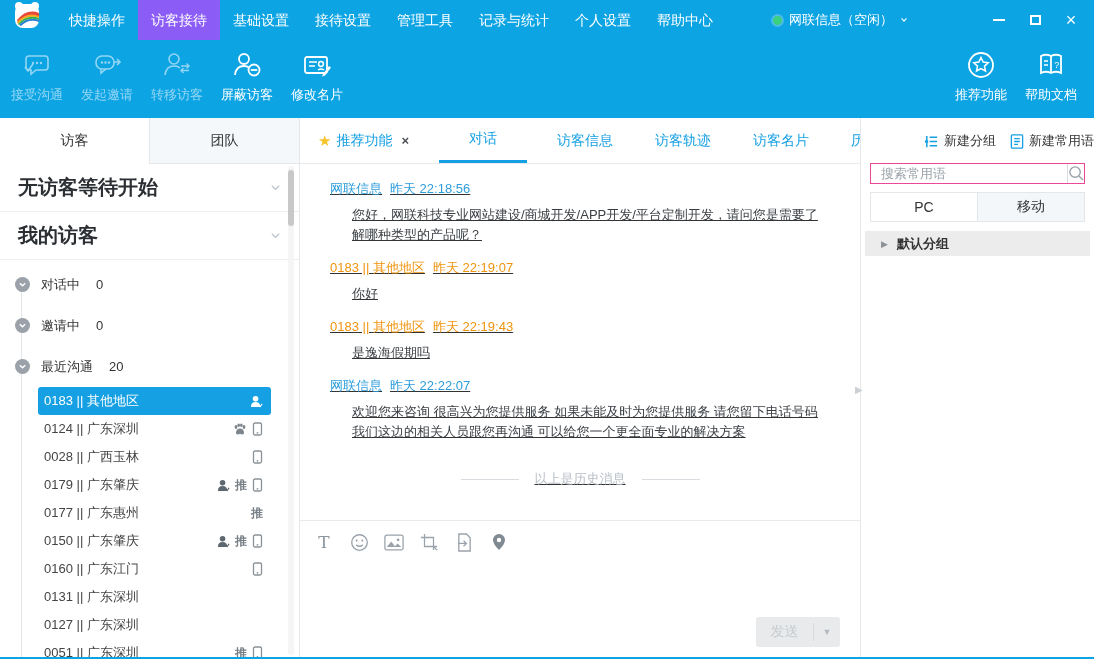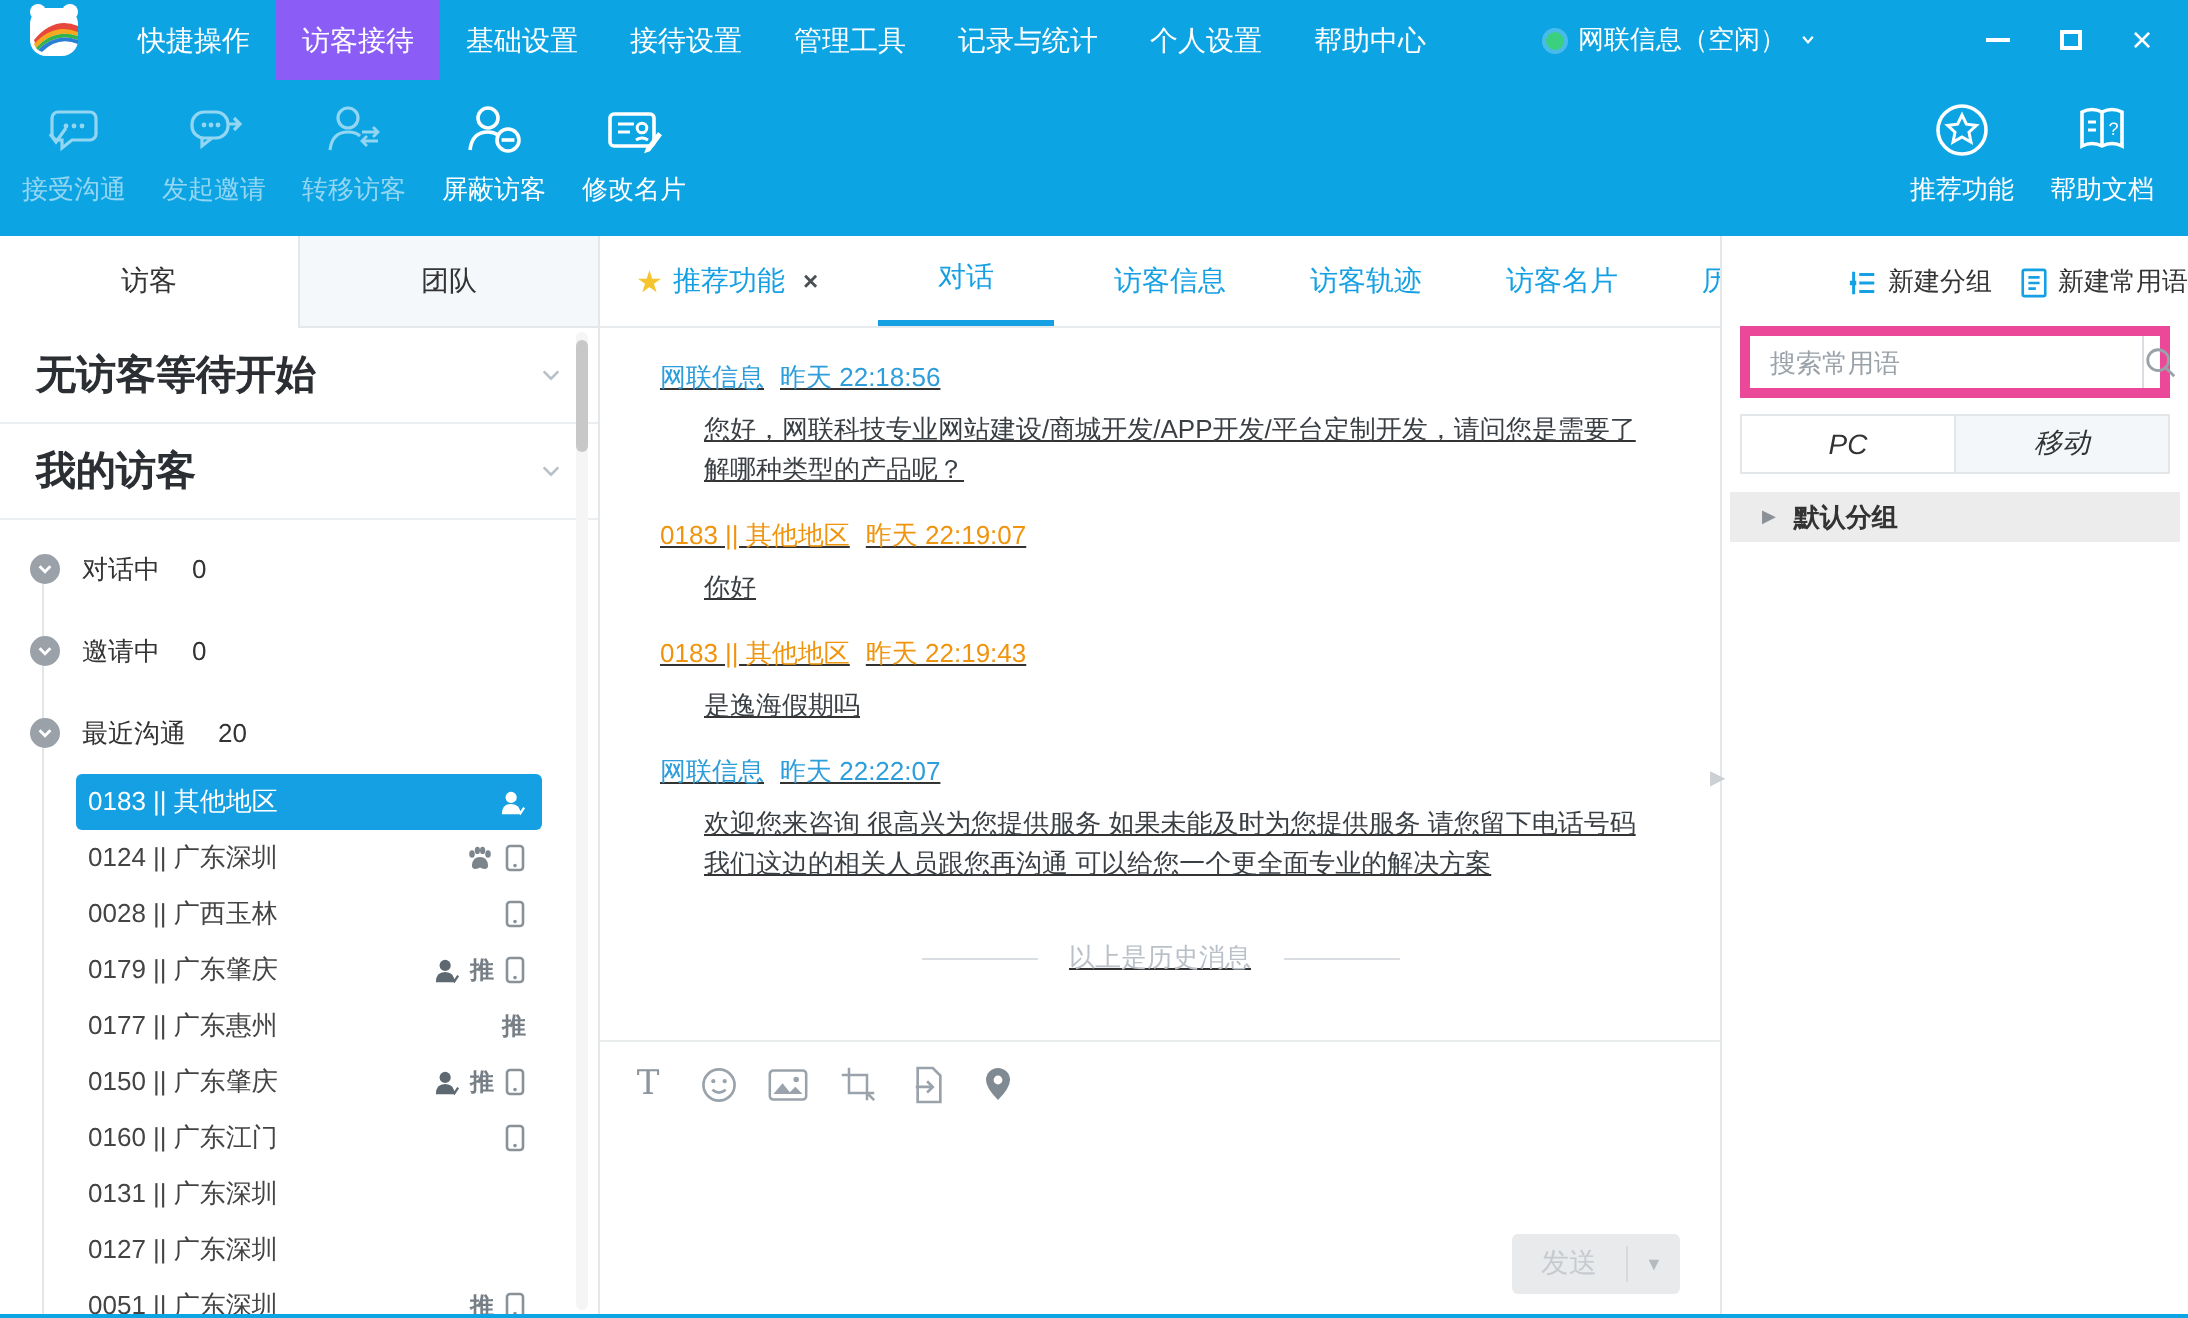--- a/index.html
+++ b/index.html
@@ -121,7 +121,7 @@
     gap:14px; padding:14px 0 0 0; }
   .rp-link { display:flex; align-items:center; gap:5px; font-size:13px;
     color:#333; }
-  .rp-search { margin:13px 9px 0 9px; height:36px; border:5px solid #ec4899;
+  .rp-search { margin:13px 9px 0 9px; height:21px; border:1px solid #ec4899;
     display:flex; }
   .rp-search input { flex:1; border:none; outline:none; padding:0 10px;
     font-size:13px; color:#333; font-family:inherit; background:transparent; }

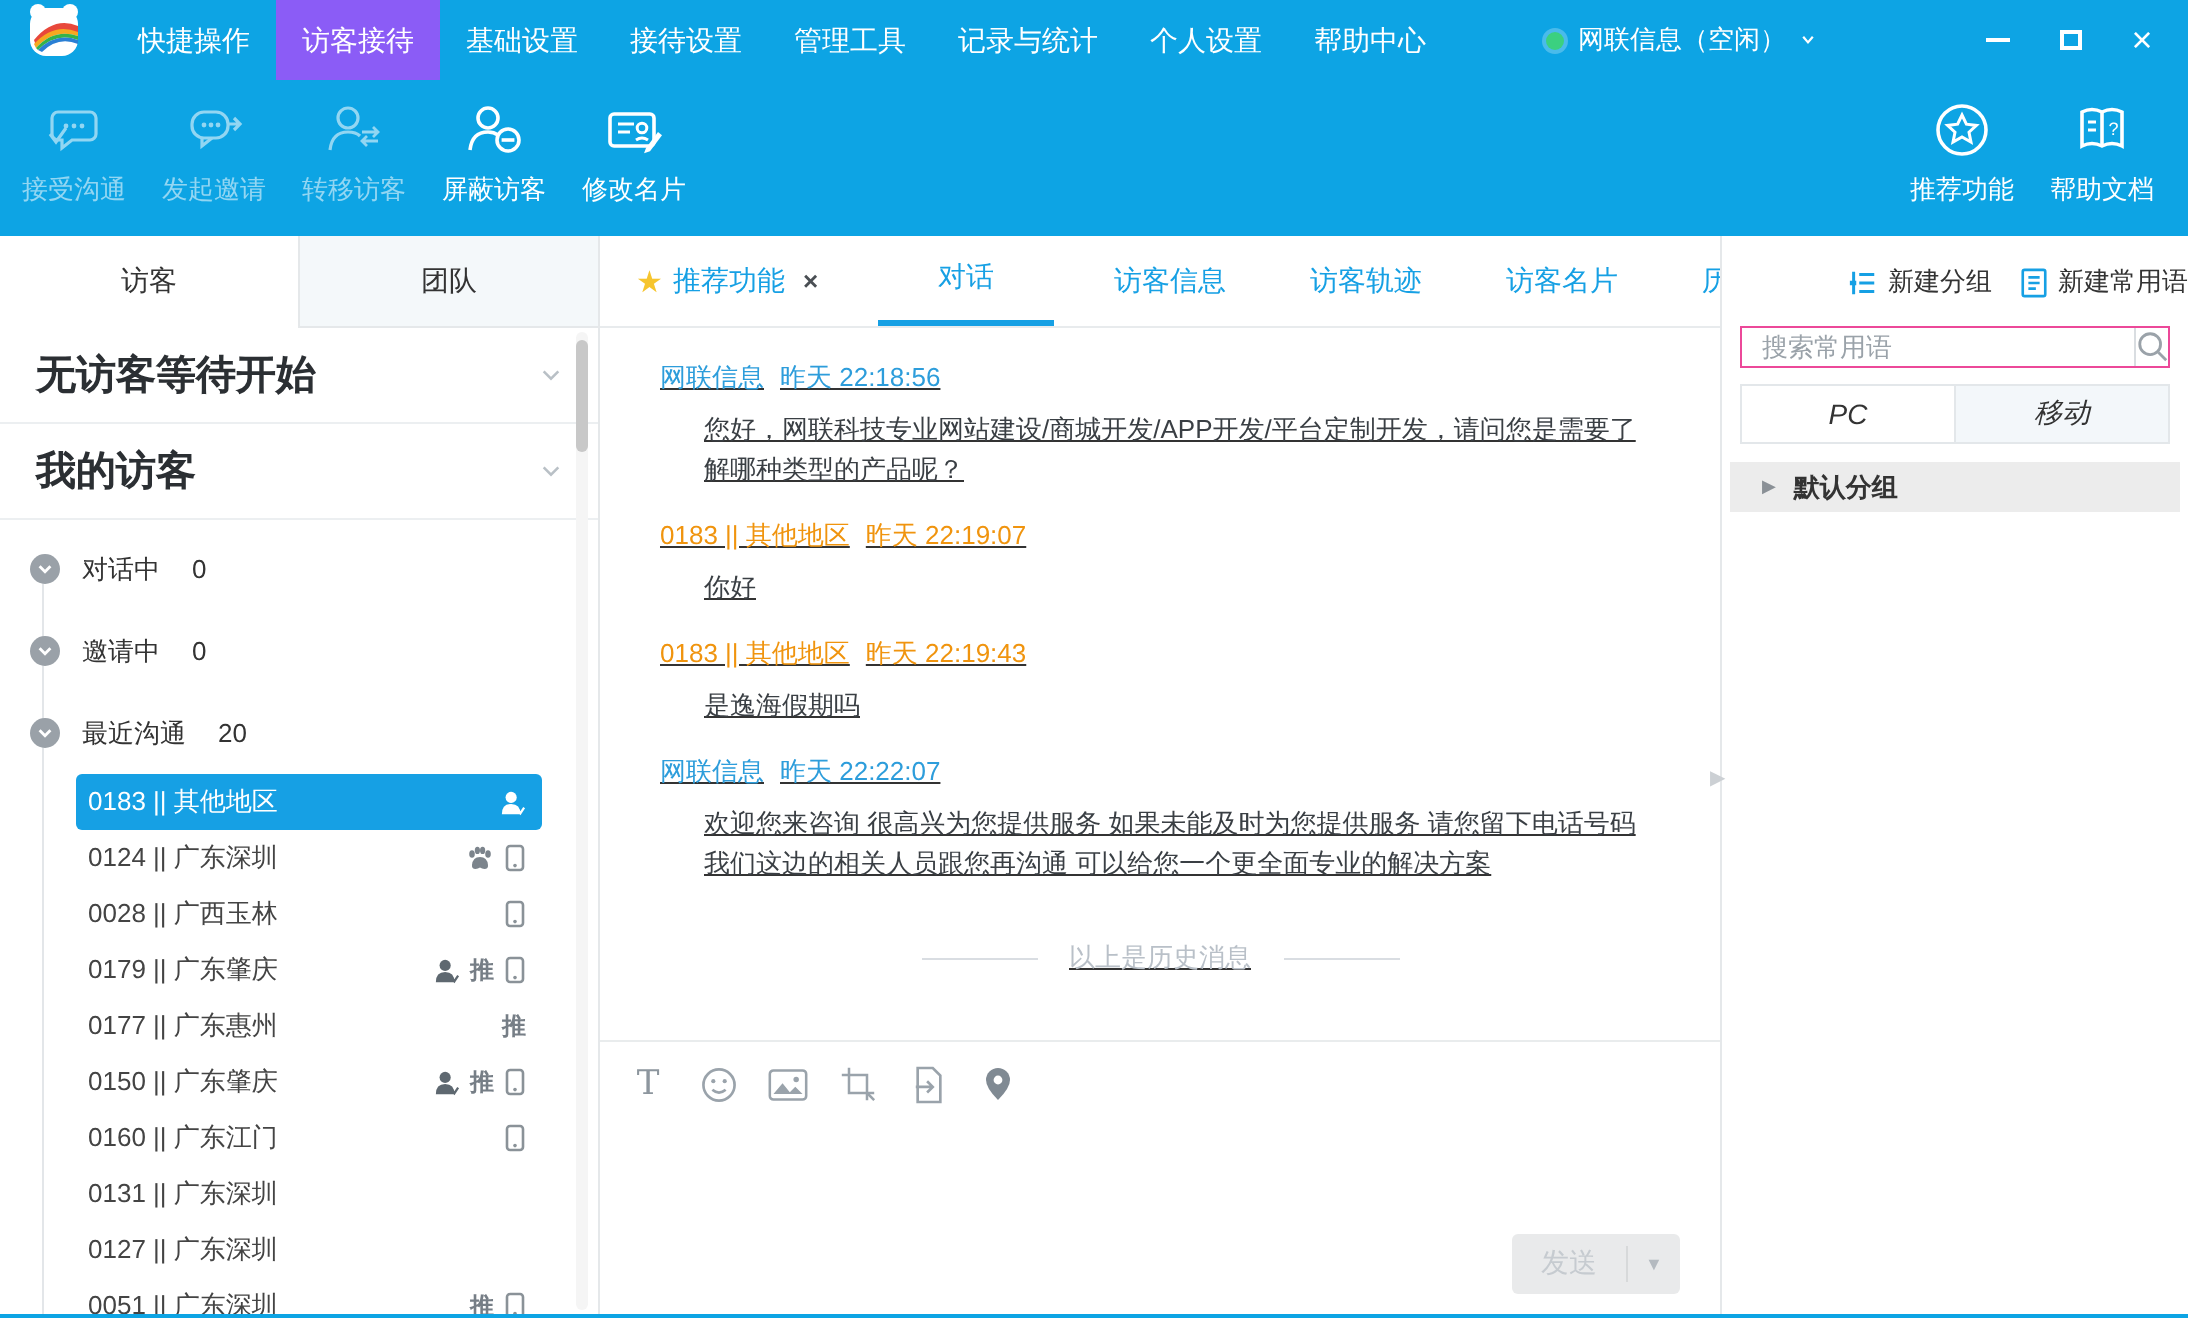--- a/index.html
+++ b/index.html
@@ -131,7 +131,7 @@
   .rp-tabs { display:flex; margin:8px 9px 0 9px; height:30px;
     border:1px solid #e3e7ea; }
   .rp-tab { flex:1; display:flex; align-items:center; justify-content:center;
-    font-size:14px; color:#333; background:#fff;font-style:italic; }
+    font-size:14px; color:#333; background:#fff; }
   .rp-tab.inactive { background:#f3f7fa; border-left:1px solid #e3e7ea; }
   .rp-group { margin:9px 4px 0 4px; height:25px; background:#ececec;
     display:flex; align-items:center; padding-left:16px; gap:9px; }

